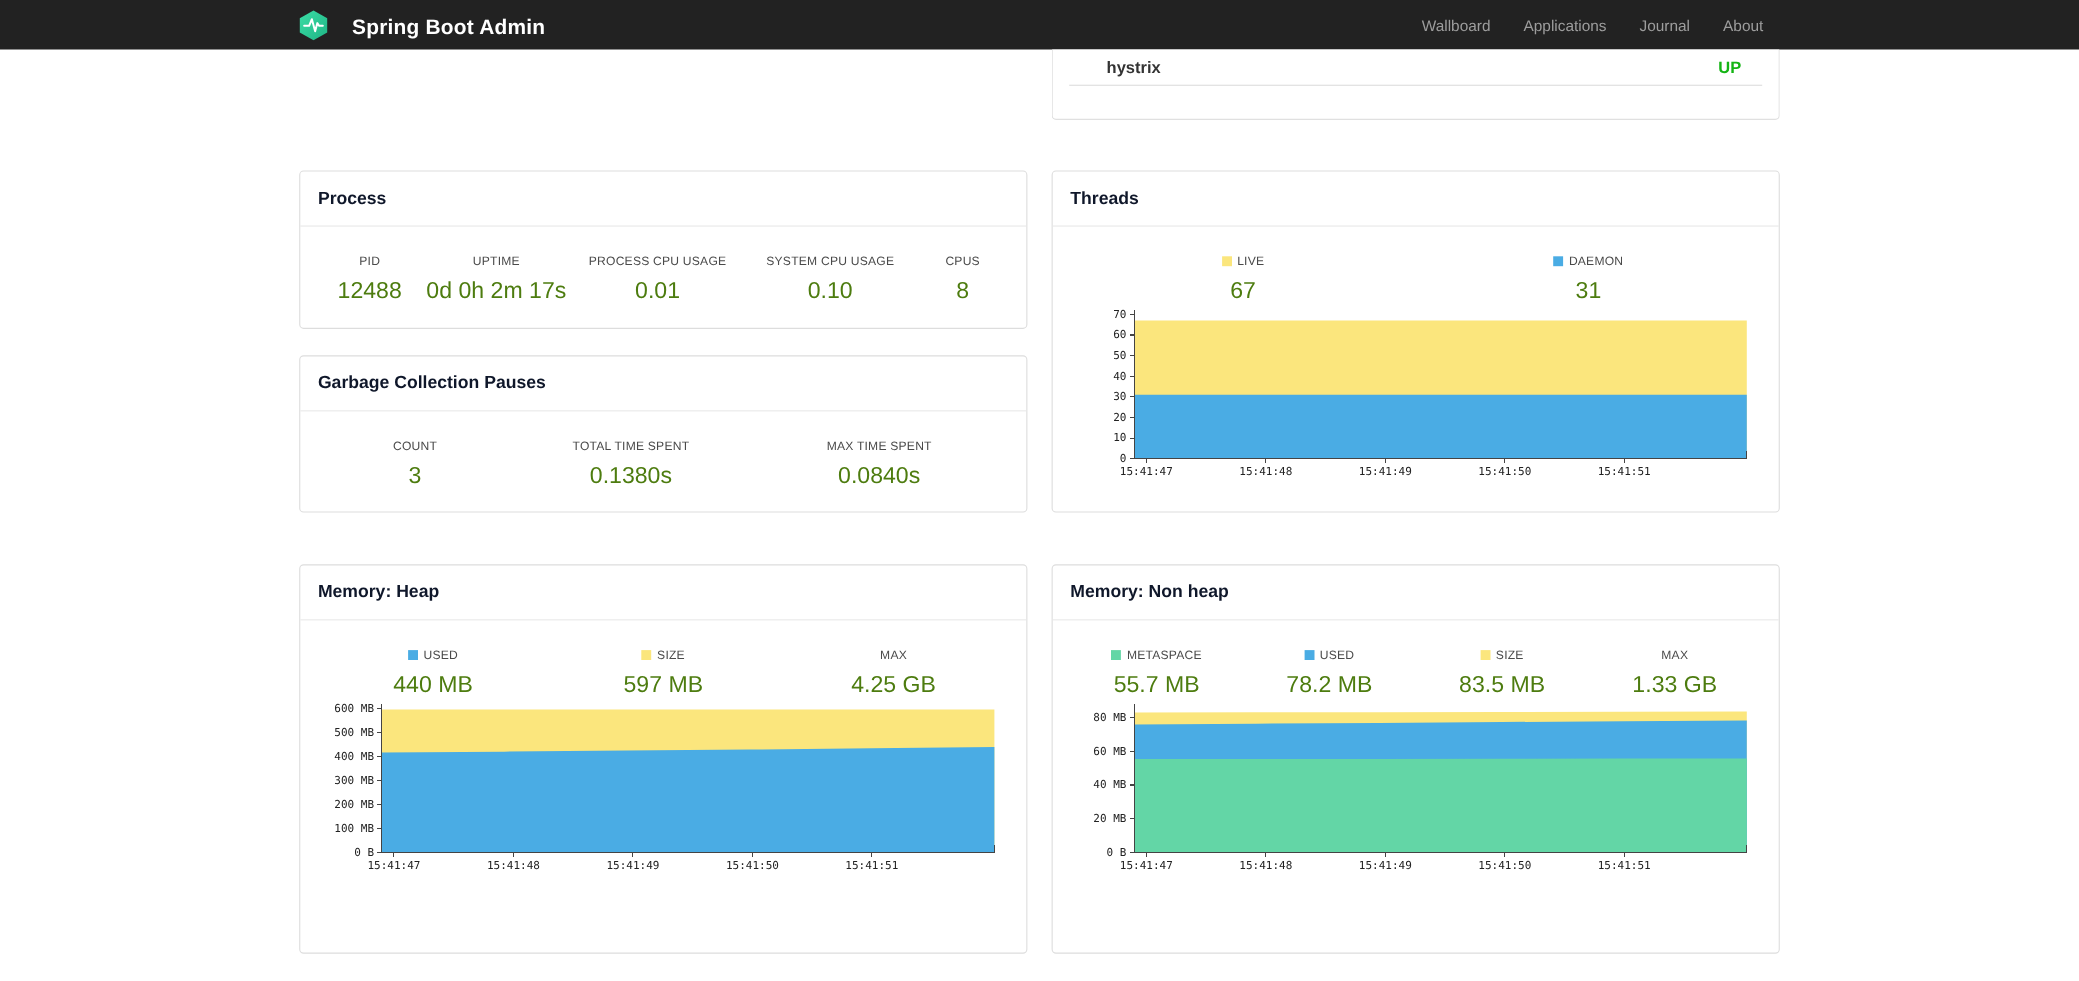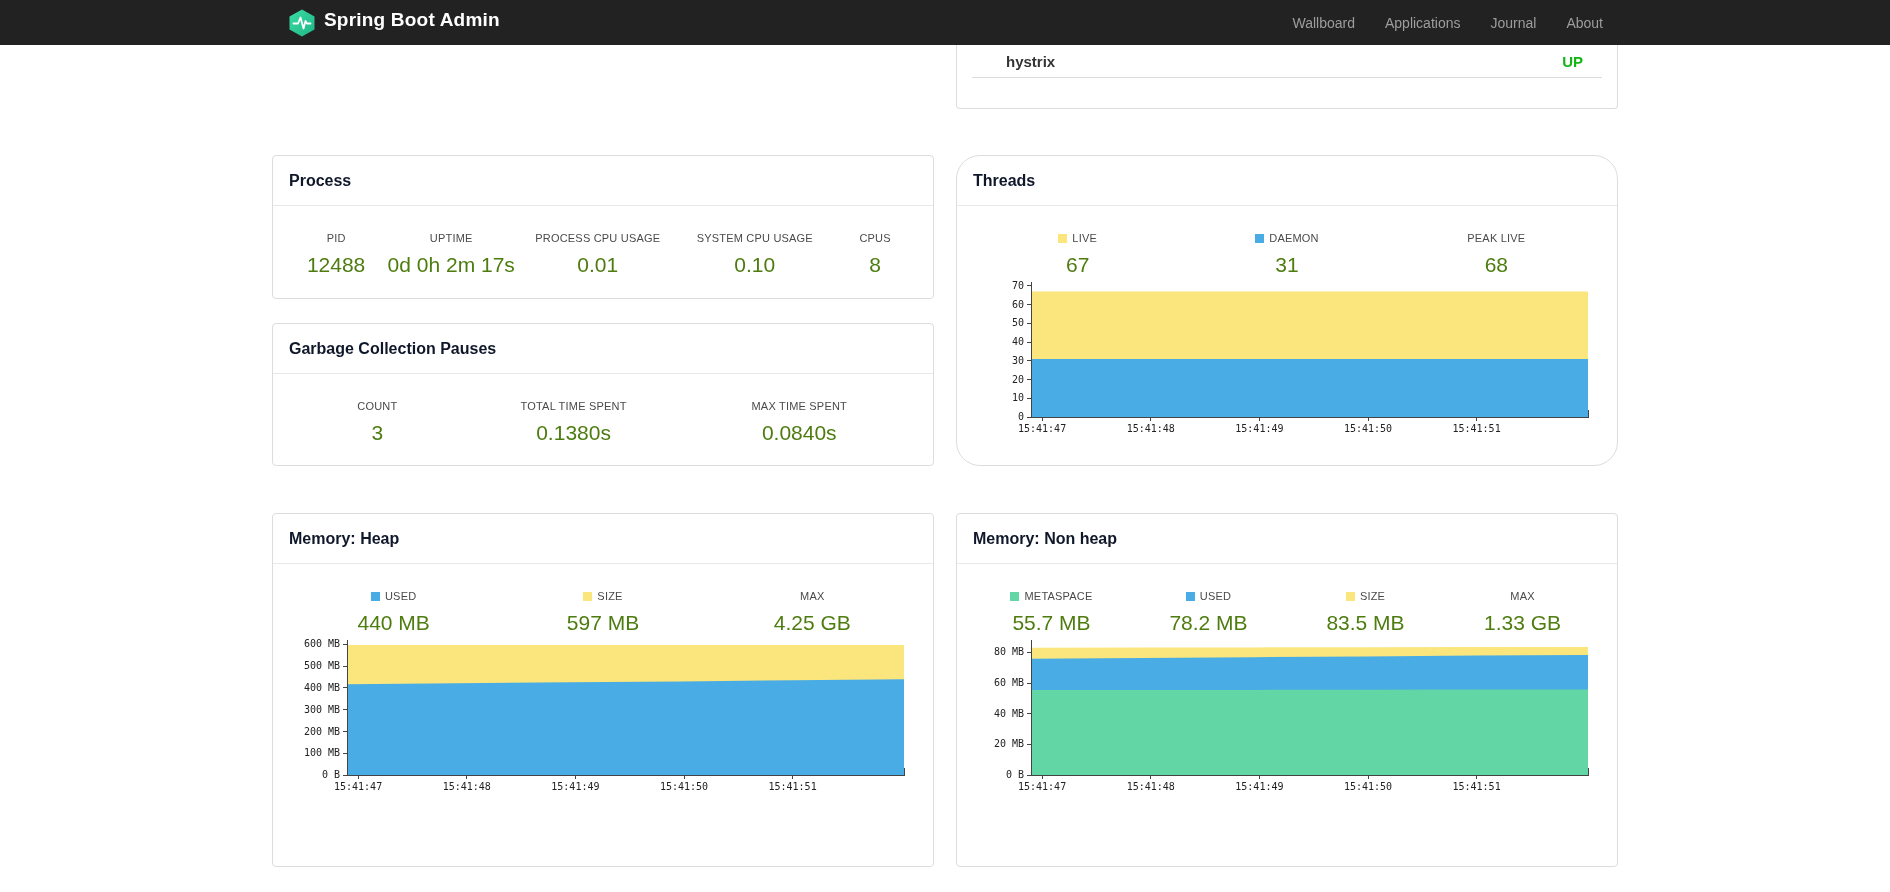--- a/index.html
+++ b/index.html
@@ -16,7 +16,7 @@
     width: 1346px; margin: 0 auto; height: 100%;
     display: flex; align-items: center;
   }
-  .brand { display: flex; align-items: flex-start; gap: 9px; text-decoration: none; cursor: pointer; margin-left: 17px; }
+  .brand { display: flex; align-items: flex-end; gap: 22px; text-decoration: none; cursor: pointer; }
   .brand-logo { display: inline-flex; }
   .brand-text { color: #fff; font-size: 19px; font-weight: bold; letter-spacing: 0.2px; }
   .nav-links { margin-left: auto; display: flex; align-items: flex-end; }

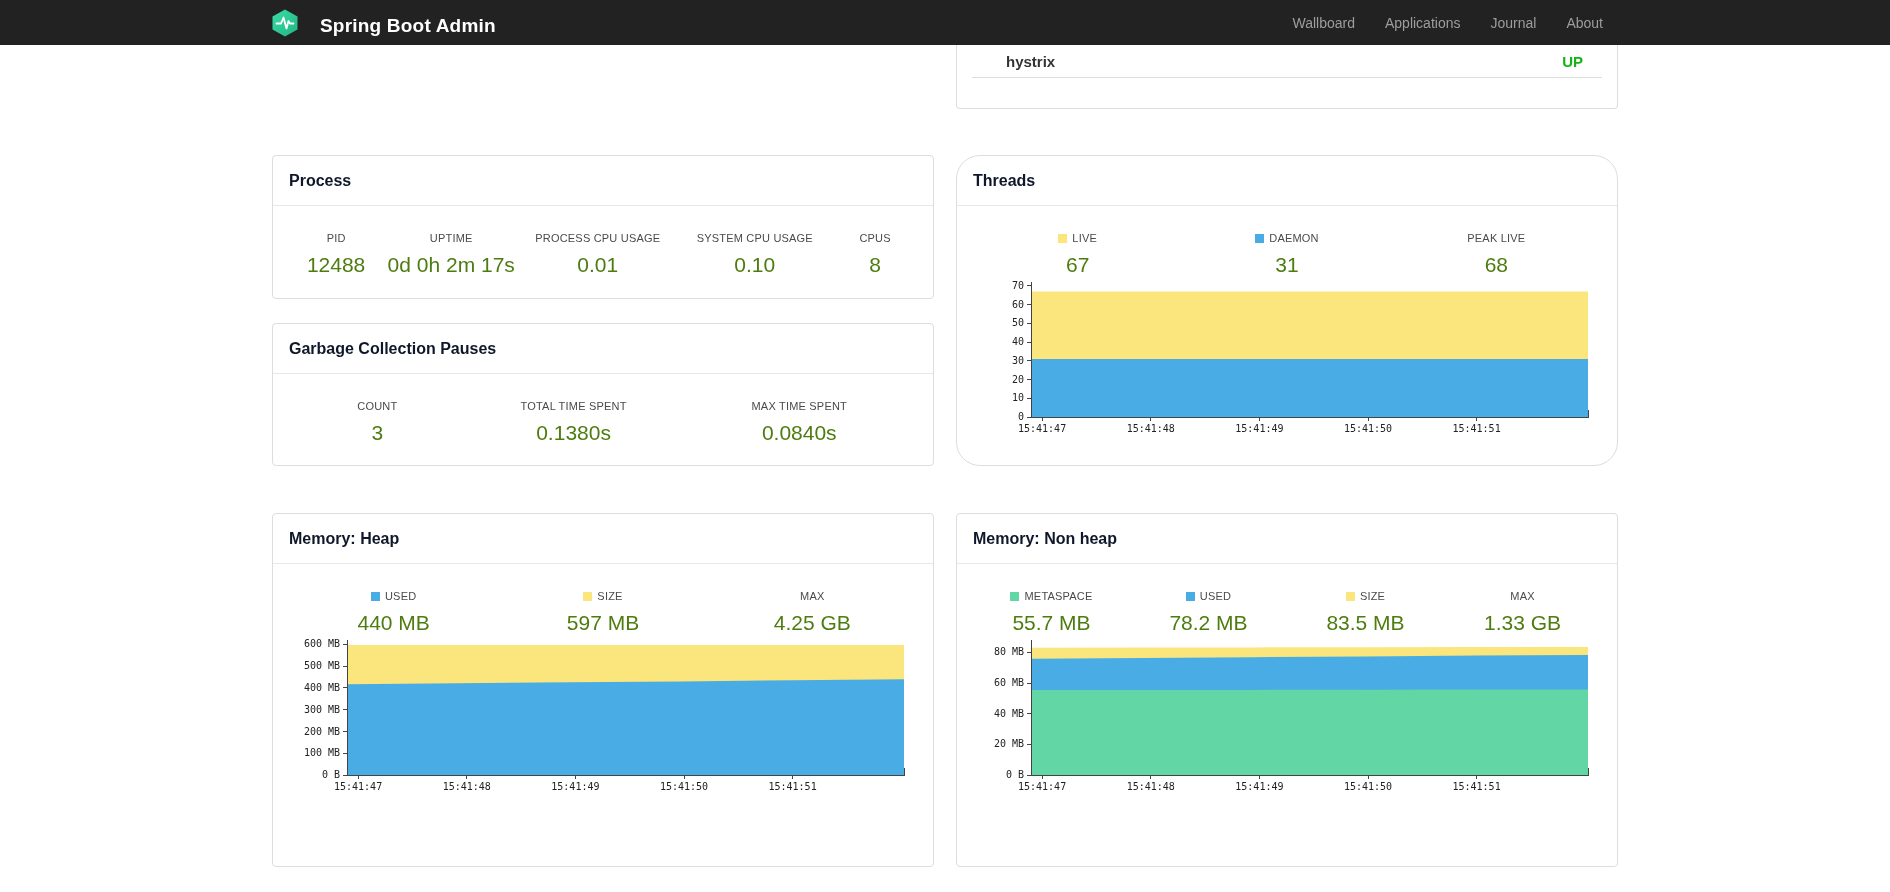--- a/index.html
+++ b/index.html
@@ -56,7 +56,7 @@
 
   .h-process { height: 144px; margin-top: 110px; }
   .h-gc      { height: 143px; margin-top: 24px; }
-  .h-threads { height: 311px; margin-top: 46px; border-radius: 24px; }
+  .h-threads { height: 311px; margin-top: 46px; }
   .h-memory  { height: 354px; margin-top: 47px; }
 
   

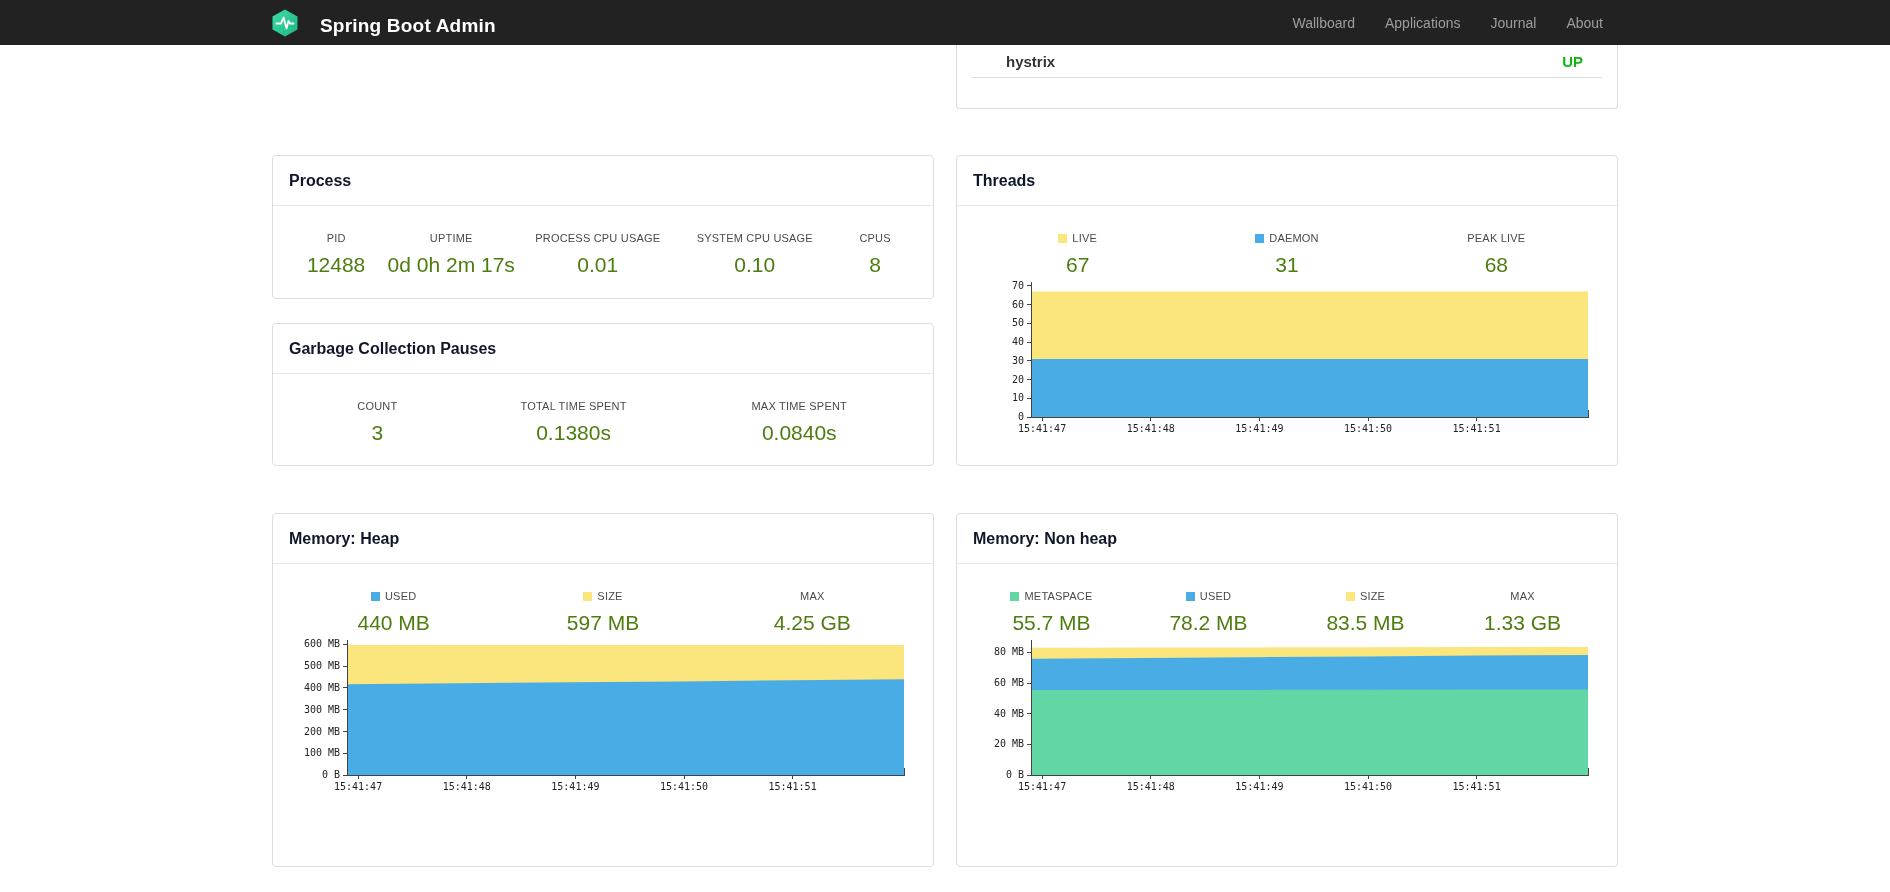--- a/index.html
+++ b/index.html
@@ -223,10 +223,6 @@
           <div class="stat" style="flex:1">
             <div class="stat-label"><span class="swatch" style="background: rgb(74, 172, 228);"></span><span>DAEMON</span></div>
             <div class="stat-value">31</div>
-          </div>
-          <div class="stat" style="flex:1">
-            <div class="stat-label"><span>PEAK LIVE</span></div>
-            <div class="stat-value">68</div>
           </div>
         </div>
         <div class="chart-wrap"><svg class="chart-svg" width="631" height="161">

